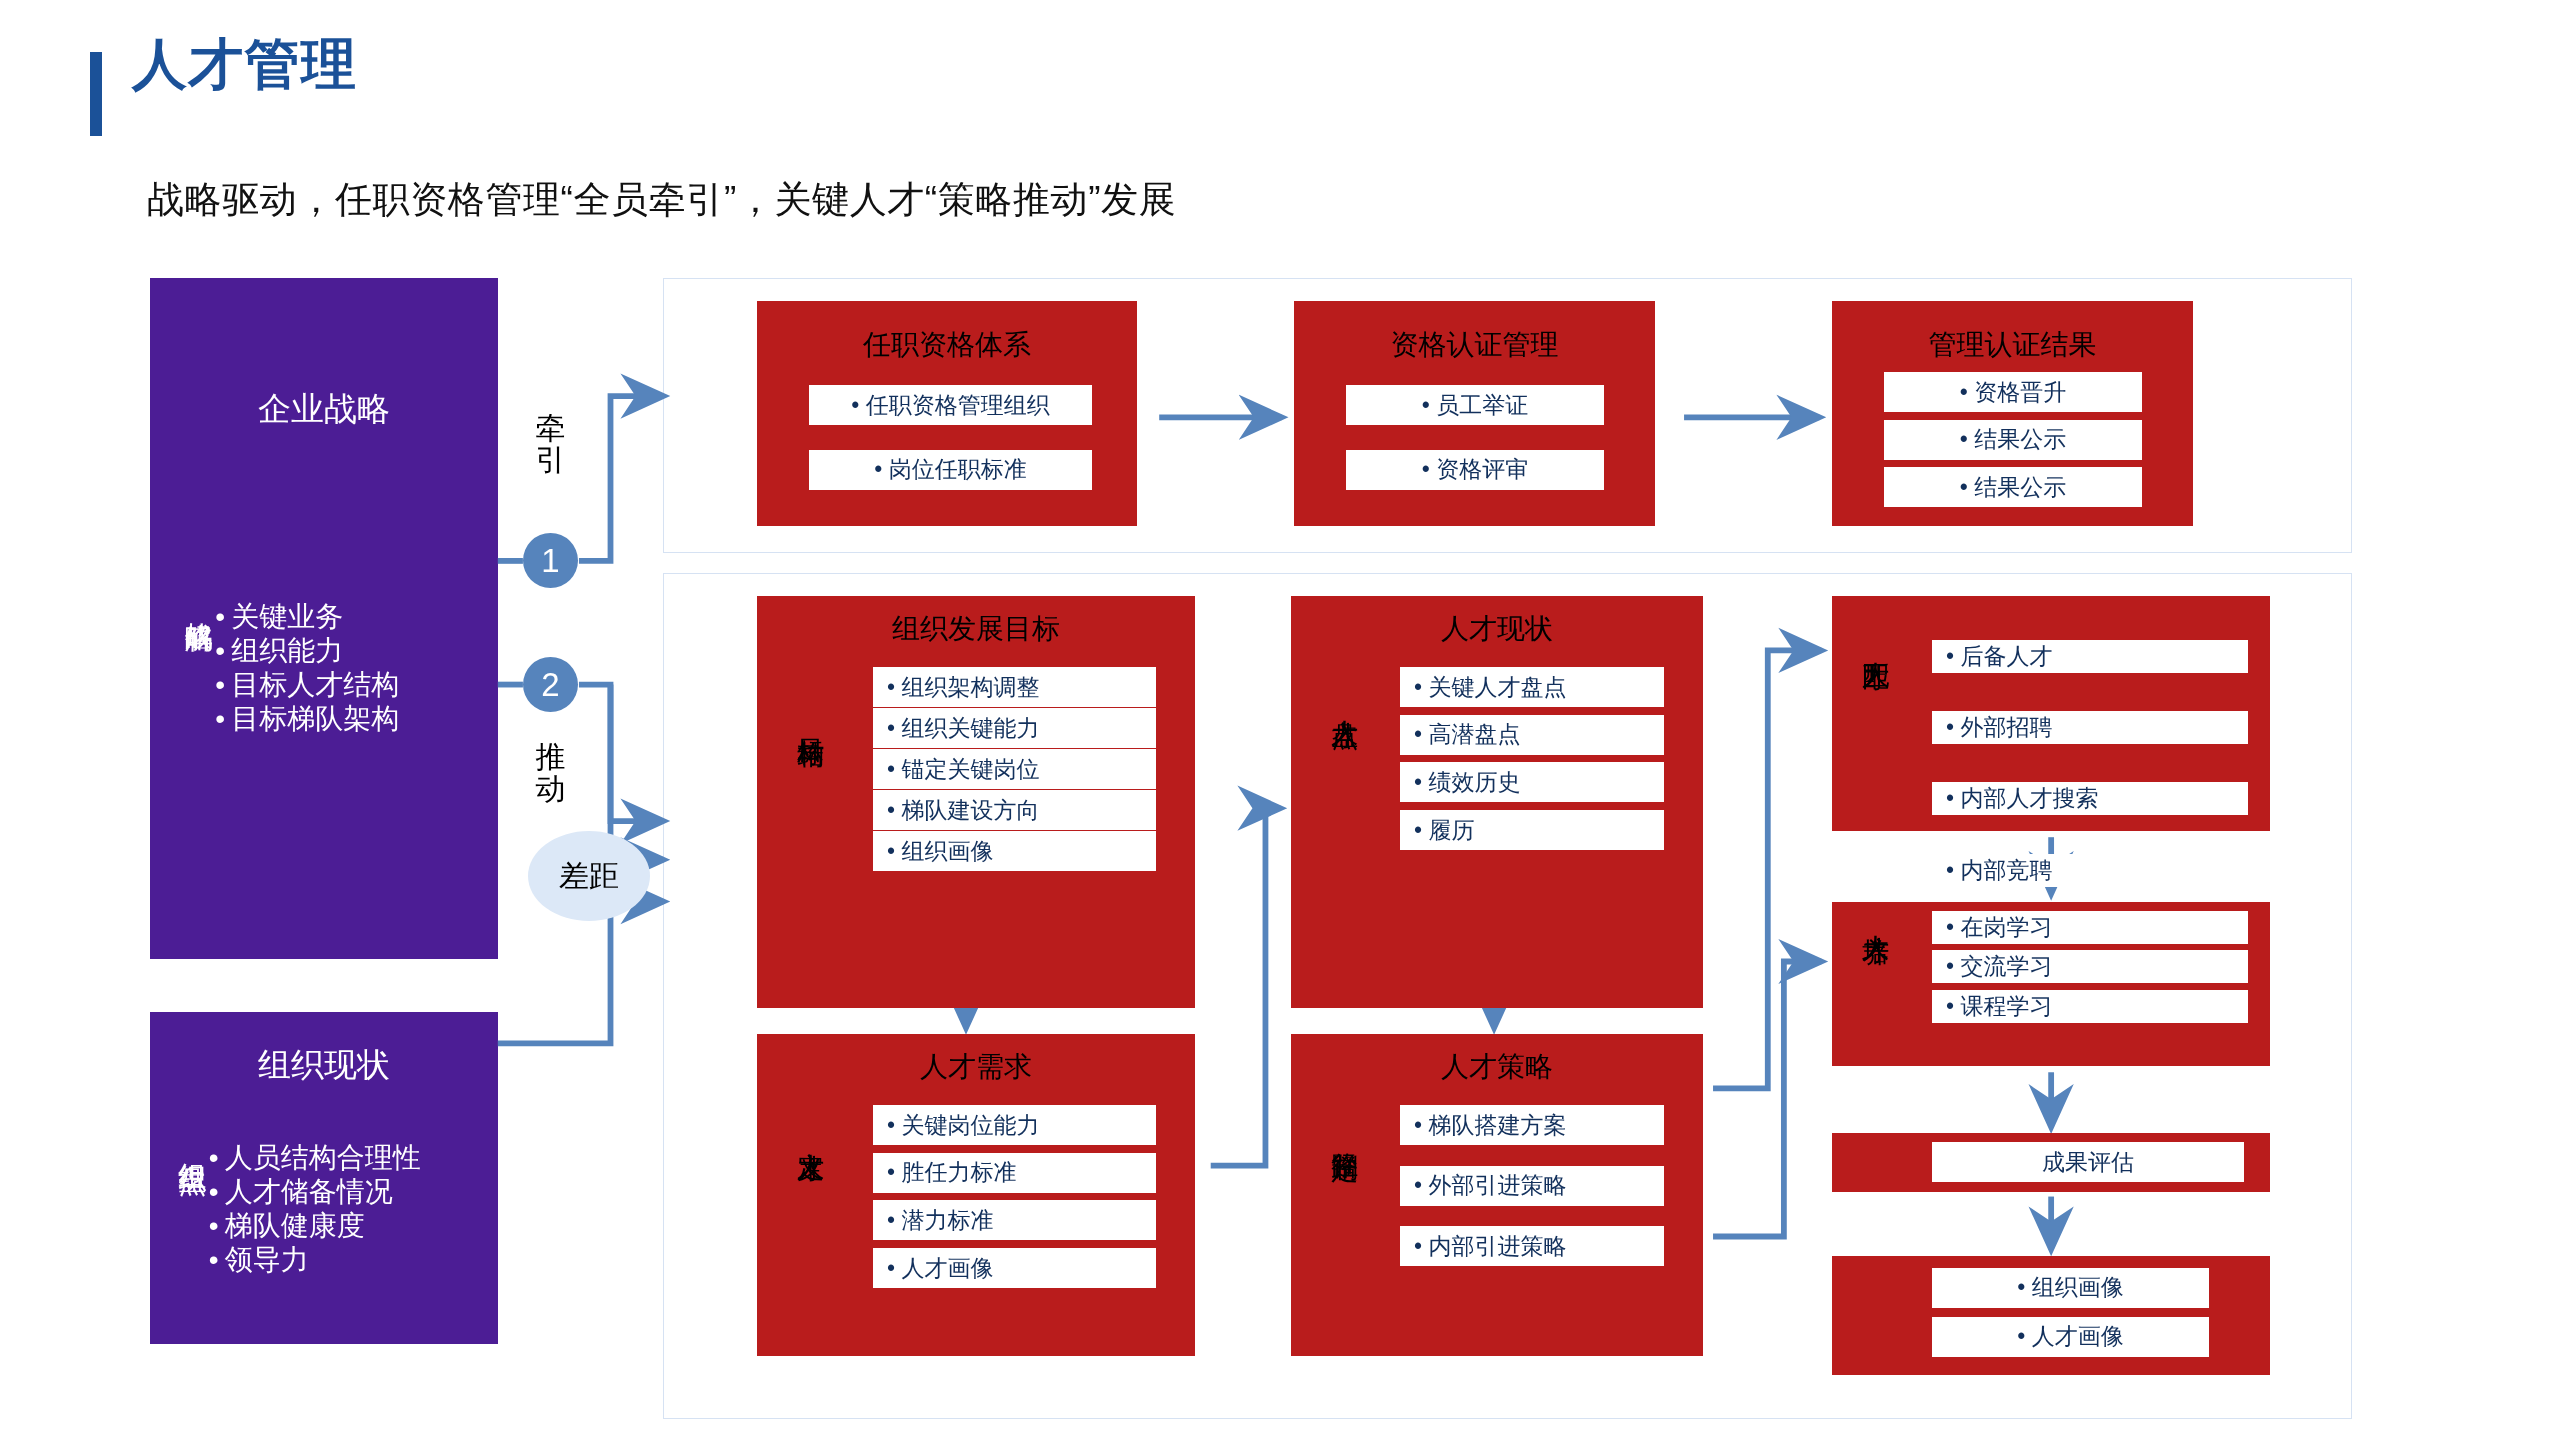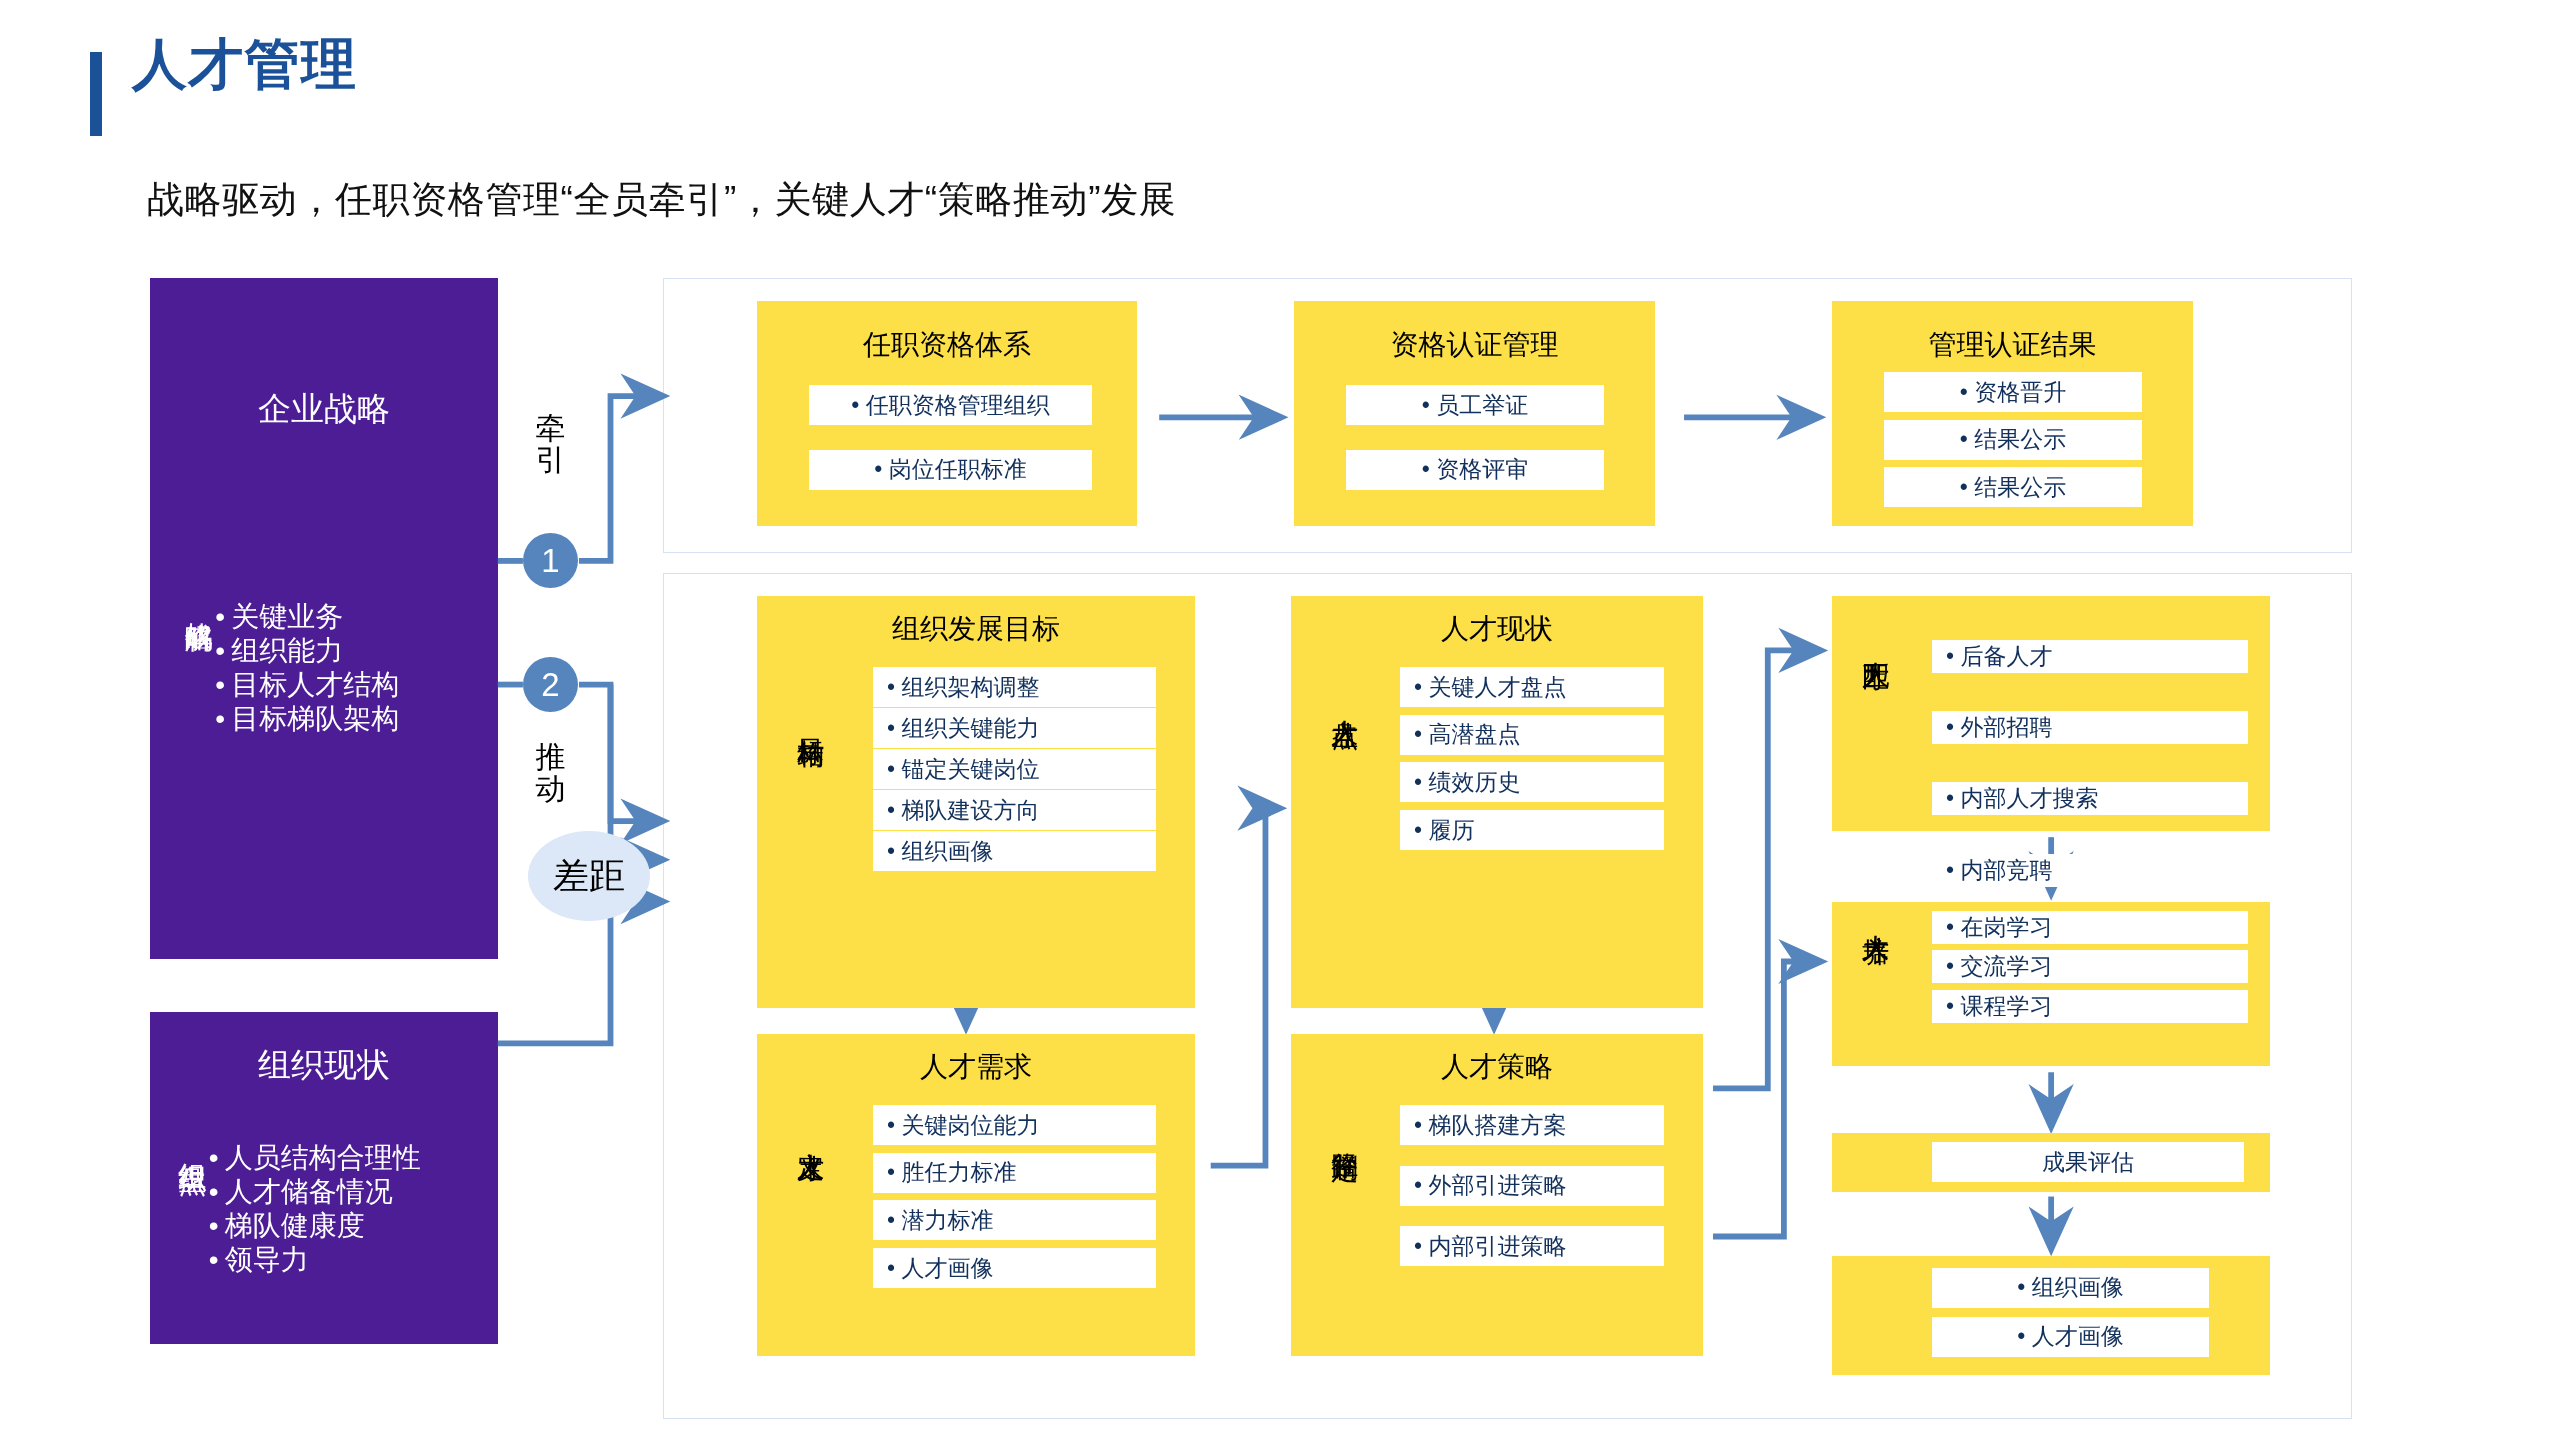--- a/index.html
+++ b/index.html
@@ -37,7 +37,7 @@
   #frame-bottom{left:663px;top:573px;width:1687px;height:844px;}
 
   
-  .card{background:#fde047;}
+  .card{background:#b91c1c;}
   .card-title{position:absolute;left:0;width:100%;text-align:center;font-size:28px;color:#000000;white-space:nowrap;}
   .chips{position:absolute;display:flex;flex-direction:column;}
   .chip{background:#ffffff;color:#12305C;font-size:23px;display:flex;align-items:center;justify-content:center;white-space:nowrap;}

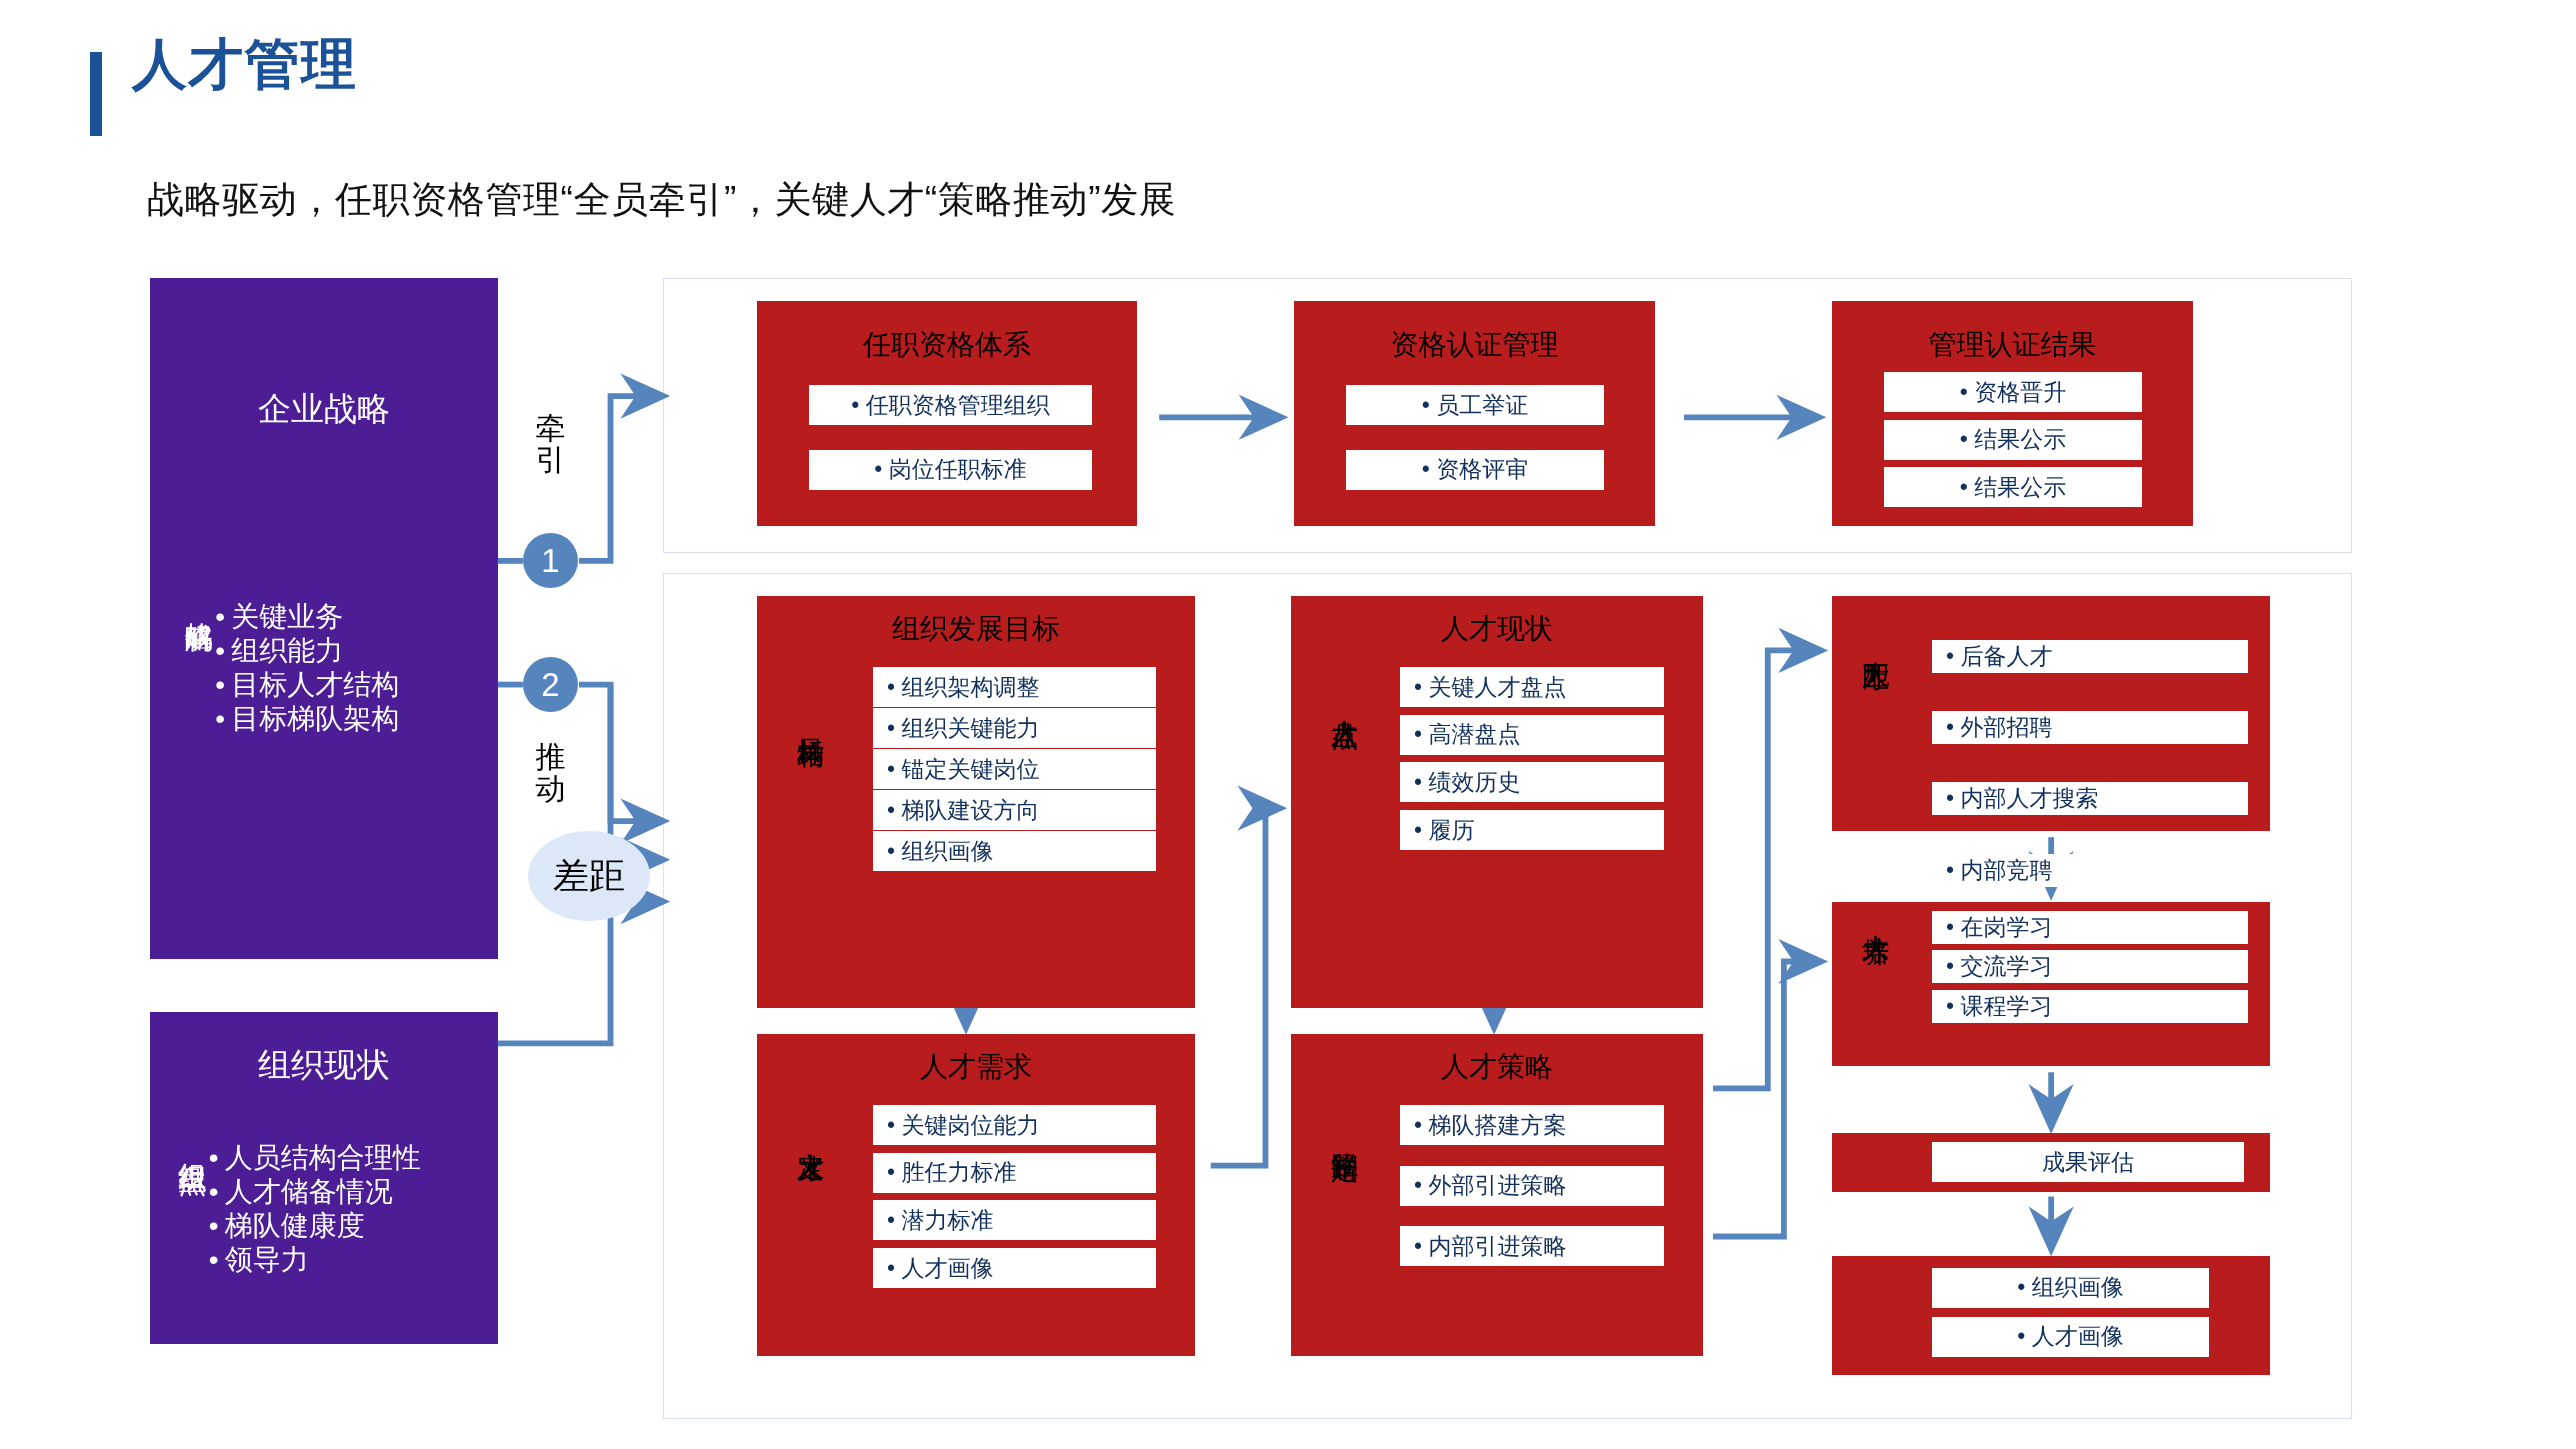--- a/index.html
+++ b/index.html
@@ -111,7 +111,7 @@
   #label-pull{left:523px;top:412px;width:55px;}
   #label-push{left:523px;top:741px;width:55px;}
   #gap-circle{position:absolute;left:528px;top:831px;width:122px;height:90px;background:#DCE8F7;border-radius:50%;
-              display:flex;align-items:center;justify-content:center;font-size:36px;color:#000000;}
+              display:flex;align-items:center;justify-content:center;font-size:30px;color:#000000;}
 
   
   #wires{position:absolute;left:0;top:0;width:2576px;height:1449px;pointer-events:none;}

